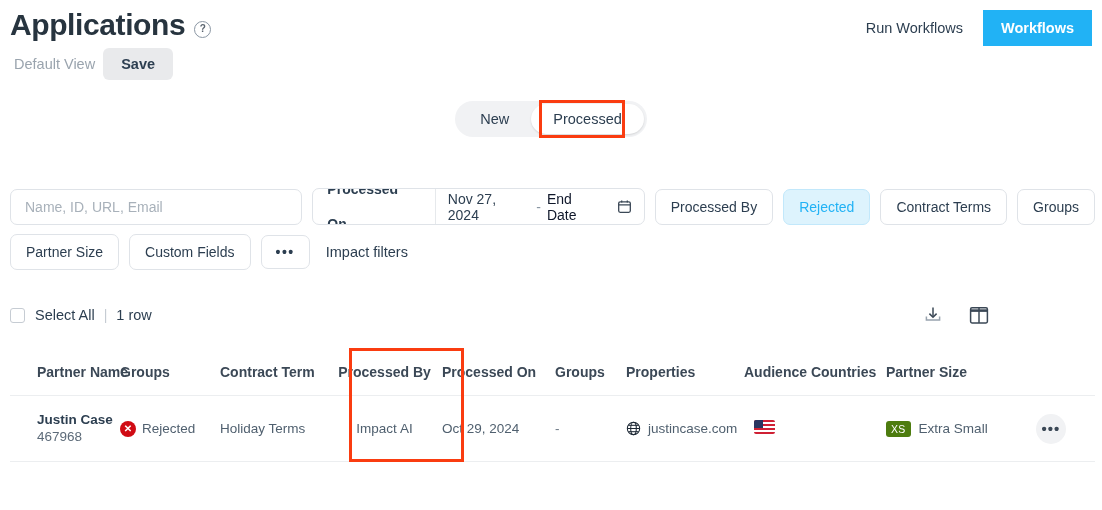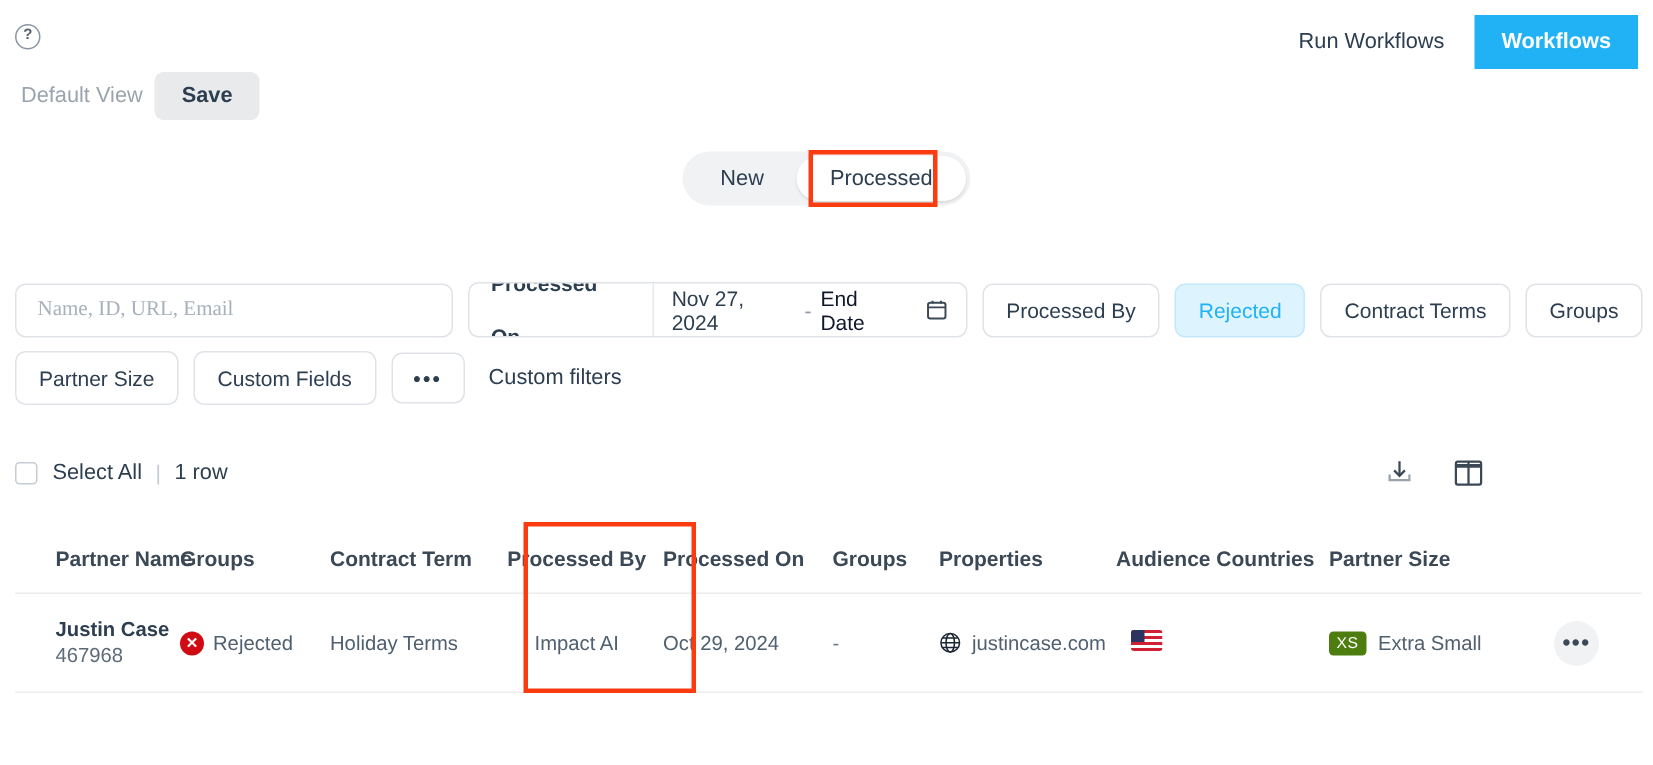--- a/index.html
+++ b/index.html
@@ -160,6 +160,7 @@
 
   <div class="header">
     <div class="title-row">
+      <div class="page-title">Applications</div>
       <div class="help-icon">?</div>
     </div>
     <div class="view-row">

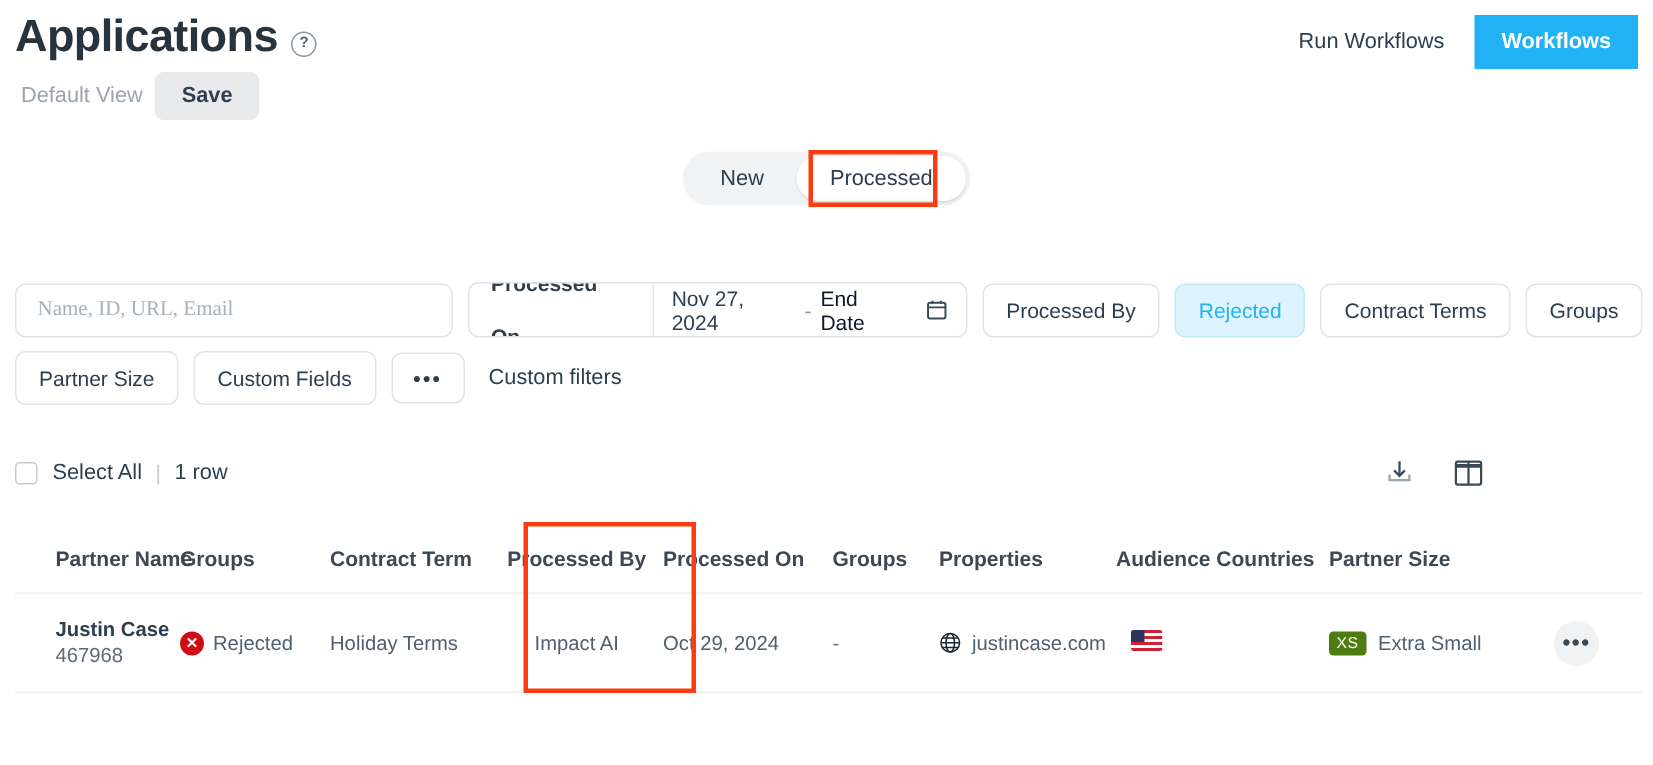--- a/index.html
+++ b/index.html
@@ -70,7 +70,7 @@
   .search-input {
     border: 1px solid #dfe3e8; border-radius: 7px; background: #fff;
     width: 294px; padding: 9px 14px; font-size: 14px; color: #2c3e50;
-    font-family: Liberation Serif, serif; outline: none;
+    font-family: Liberation Sans, sans-serif; outline: none;
   }
   .search-input::placeholder { color: #a8b1ba; }
   .date-group {

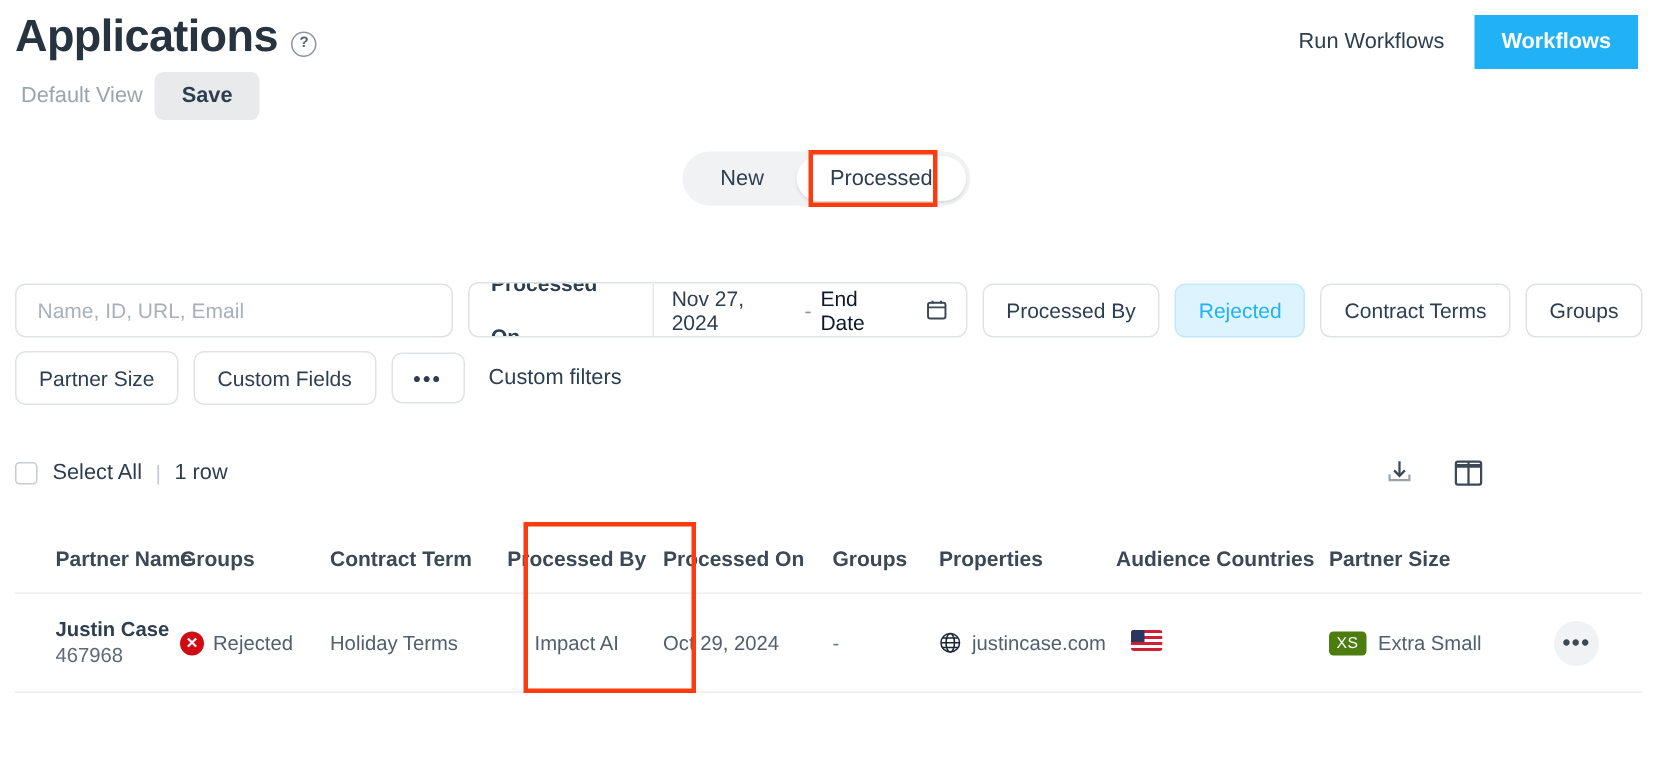--- a/index.html
+++ b/index.html
@@ -213,7 +213,7 @@
       <div class="pill">Partner Size</div>
       <div class="pill">Custom Fields</div>
       <div class="pill dots-pill">•••</div>
-      <div class="clear-filters">Custom filters</div>
+      <div class="clear-filters">Impact filters</div>
     </div>
   </div>
 

